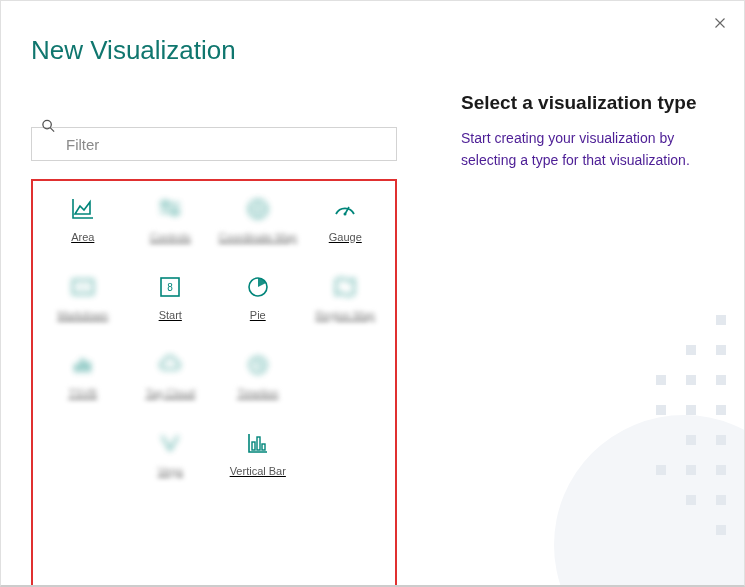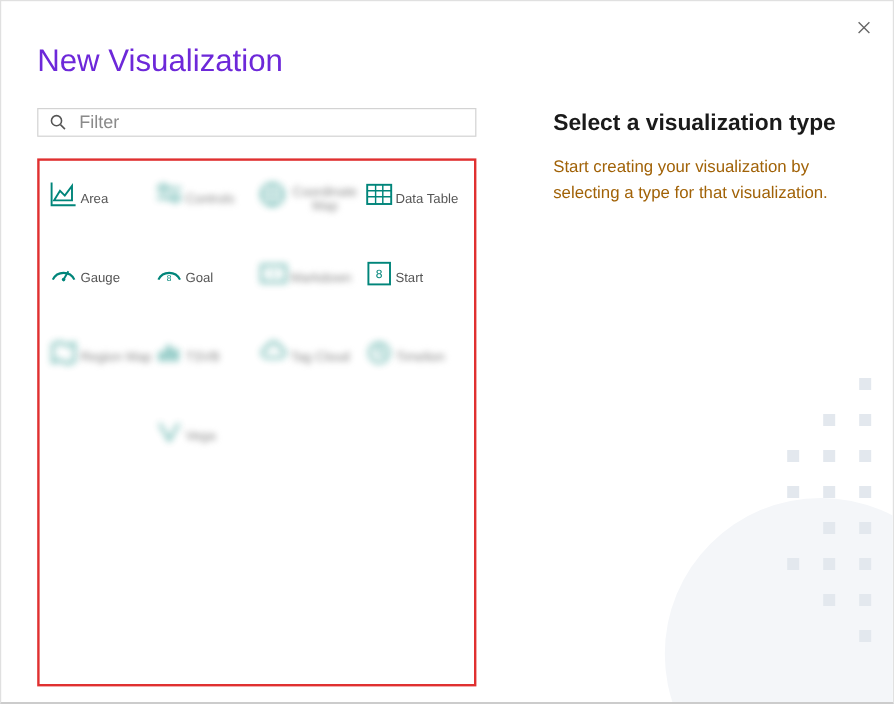--- a/index.html
+++ b/index.html
@@ -29,7 +29,7 @@
     .title {
       font-size: 26px;
       font-weight: 400;
-      color: #6d28d9;
+      color: #0f766e;
       padding: 34px 0 0 30px;
     }
     .content {

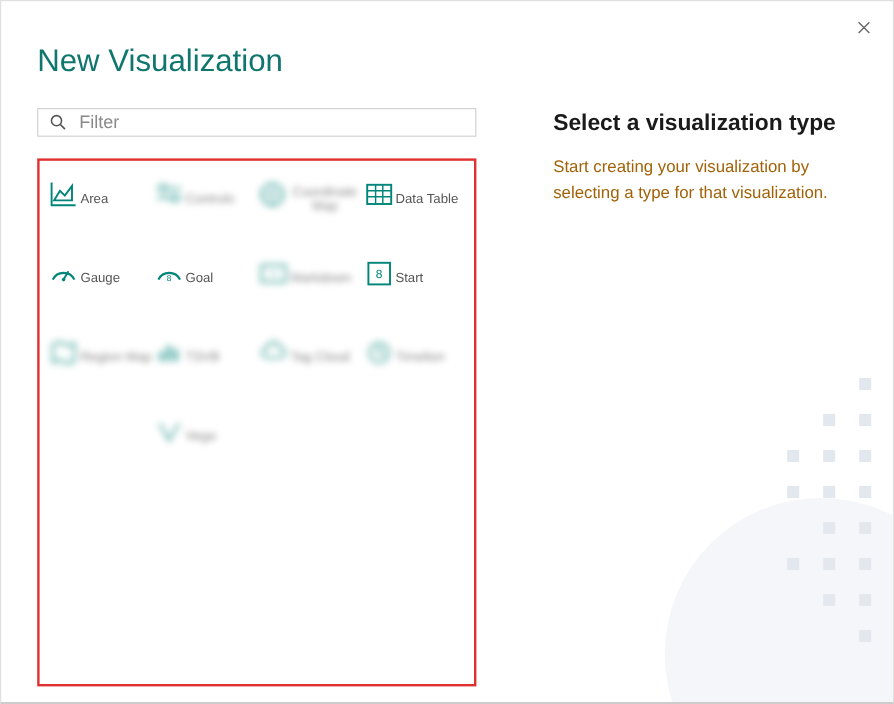--- a/index.html
+++ b/index.html
@@ -54,12 +54,13 @@
     .search-icon svg { width: 15px; height: 15px; display:block; }
     .search-input {
       width: 100%;
-      height: 24px;
+      height: 34px;
       border: 1px solid #d3d3d3;
       padding-left: 34px;
       font-size: 15px;
       color: #1d4ed8;
       outline: none;
+      margin-top: 37px;
     }
     .search-input::placeholder { color: #8a8a8a; }
     .grid-container {

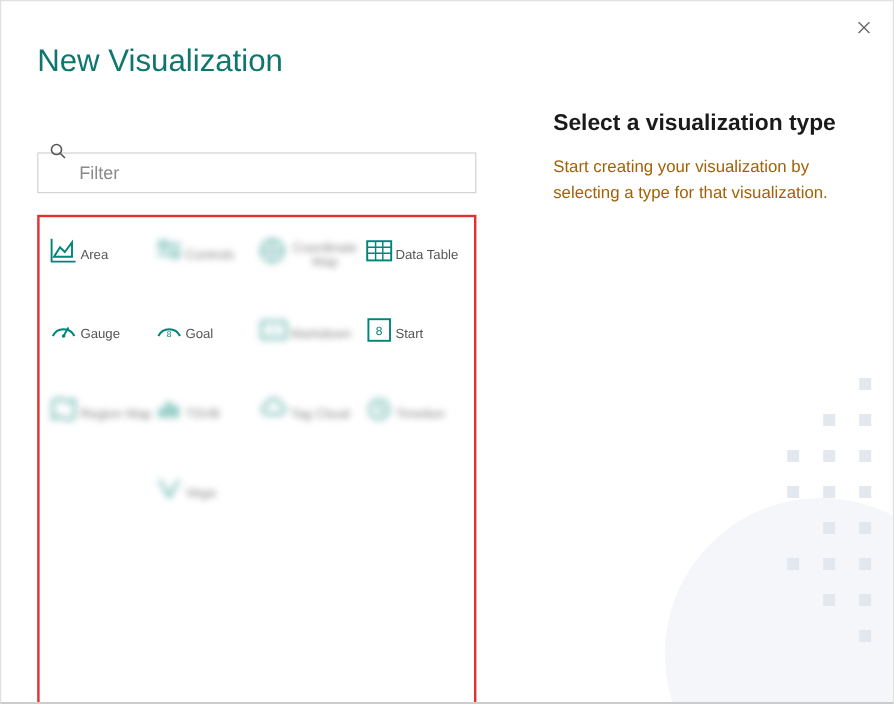--- a/index.html
+++ b/index.html
@@ -108,7 +108,7 @@
     }
     .help-text {
       font-size: 14px;
-      color: #a16207;
+      color: #4c1d95;
       line-height: 1.55;
     }
     .decor {

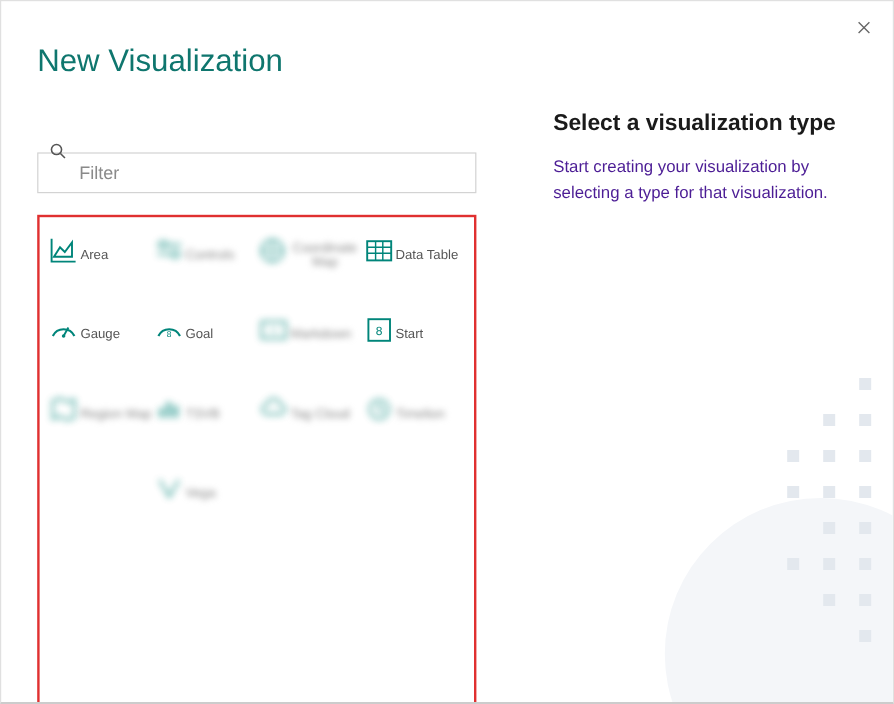--- a/index.html
+++ b/index.html
@@ -75,9 +75,10 @@
     }
     .viz-item {
       display: flex;
-      flex-direction: row;
+      flex-direction: column;
       align-items: center;
       cursor: pointer;
+      text-decoration: underline;
     }
     .viz-icon {
       width: 28px;

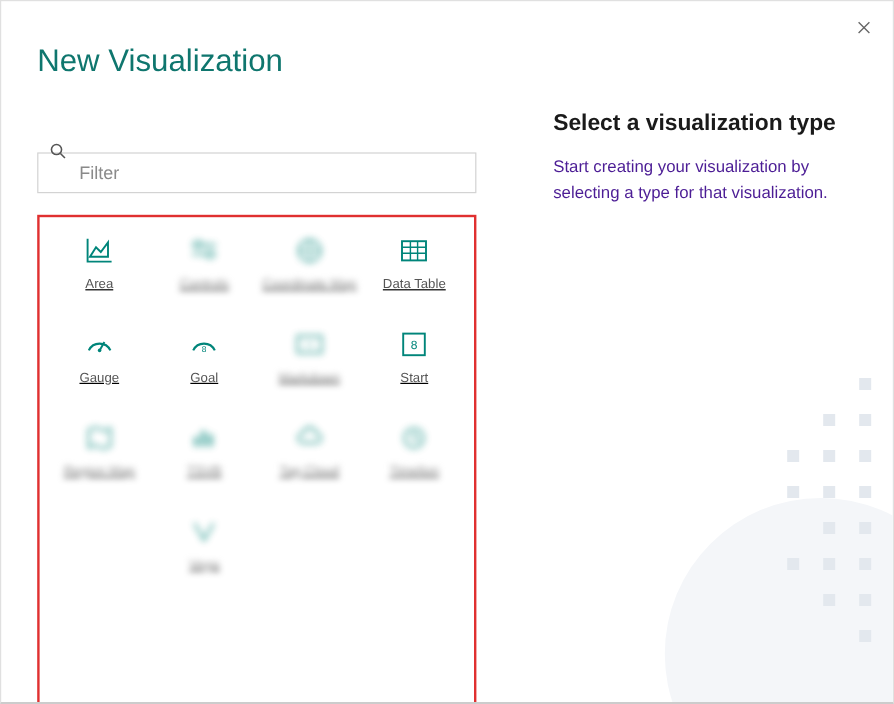--- a/index.html
+++ b/index.html
@@ -198,15 +198,6 @@
           <span class="viz-label">Coordinate Map</span>
         </div>
 
-        <div class="viz-item">
-          <div class="viz-icon">
-            <svg viewBox="0 0 26 26">
-                <rect x="3" y="5" width="20" height="16" stroke="currentColor" stroke-width="1.6" fill="none"></rect>
-                <path d="M3 10 H23 M3 15 H23 M10 5 V21 M16 5 V21" stroke="currentColor" stroke-width="1.2"></path>
-              </svg>
-          </div>
-          <span class="viz-label">Data Table</span>
-        </div>
 
         <div class="viz-item">
           <div class="viz-icon">

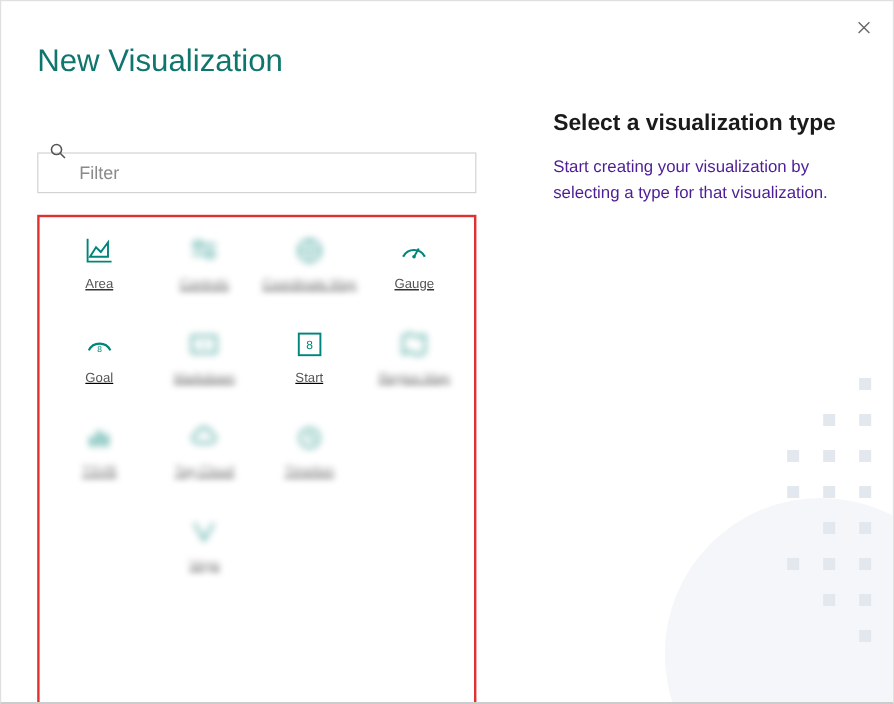--- a/index.html
+++ b/index.html
@@ -210,15 +210,6 @@
           <span class="viz-label">Gauge</span>
         </div>
 
-        <div class="viz-item">
-          <div class="viz-icon">
-            <svg viewBox="0 0 26 26">
-                <path d="M4 18 A 10 10 0 0 1 22 18" stroke="currentColor" stroke-width="1.8" fill="none"></path>
-                <text x="13" y="19" font-size="7" text-anchor="middle" fill="currentColor">8</text>
-              </svg>
-          </div>
-          <span class="viz-label">Goal</span>
-        </div>
 
 
 

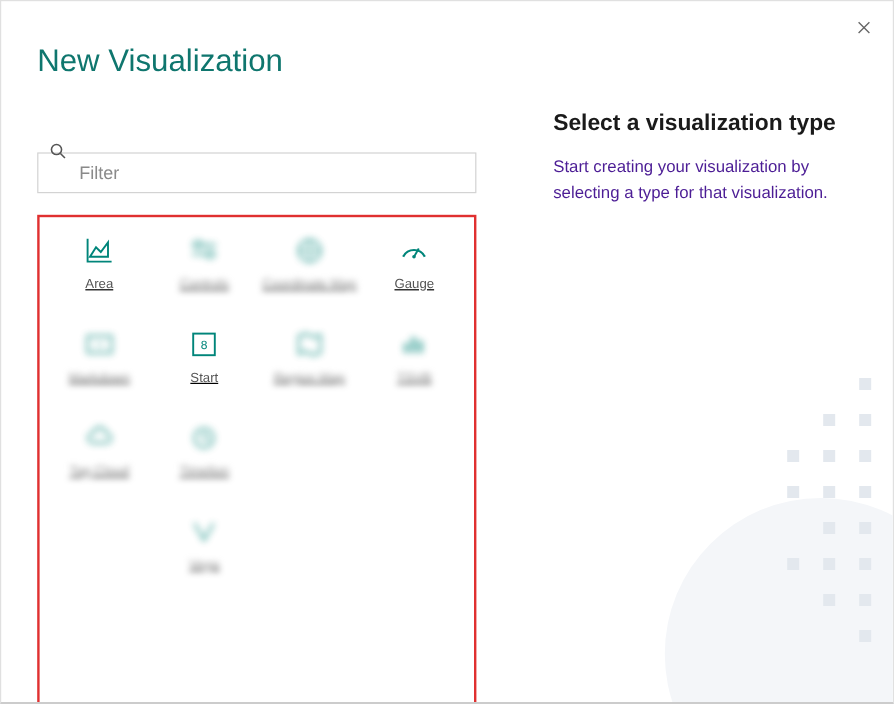--- a/index.html
+++ b/index.html
@@ -234,6 +234,15 @@
           <span class="viz-label">Start</span>
         </div>
 
+        <div class="viz-item">
+          <div class="viz-icon">
+            <svg viewBox="0 0 26 26">
+                <circle cx="13" cy="13" r="9" stroke="currentColor" stroke-width="1.6" fill="none"></circle>
+                <path d="M13 13 L13 4 A9 9 0 0 1 21 9 Z" fill="currentColor" opacity="0.9"></path>
+              </svg>
+          </div>
+          <span class="viz-label">Pie</span>
+        </div>
 
         <div class="viz-item blurred">
           <div class="viz-icon">

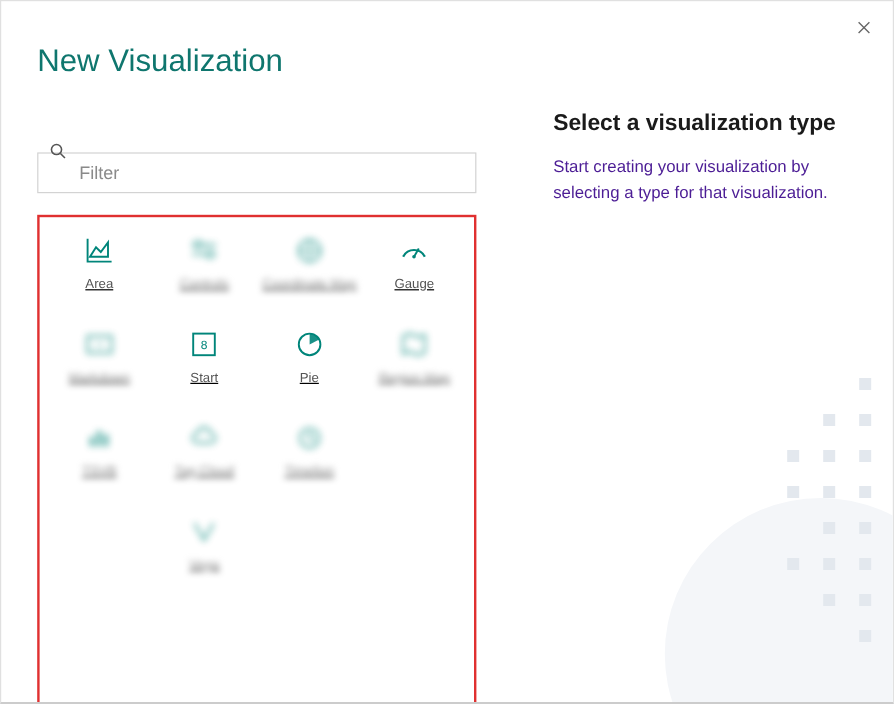--- a/index.html
+++ b/index.html
@@ -292,6 +292,17 @@
           <span class="viz-label">Vega</span>
         </div>
 
+        <div class="viz-item">
+          <div class="viz-icon">
+            <svg viewBox="0 0 26 26">
+                <path d="M4 4 V22 H22" stroke="currentColor" stroke-width="1.6" fill="none"></path>
+                <rect x="7" y="12" width="3" height="8" stroke="currentColor" stroke-width="1.4" fill="none"></rect>
+                <rect x="12" y="7" width="3" height="13" stroke="currentColor" stroke-width="1.4" fill="none"></rect>
+                <rect x="17" y="14" width="3" height="6" stroke="currentColor" stroke-width="1.4" fill="none"></rect>
+              </svg>
+          </div>
+          <span class="viz-label">Vertical Bar</span>
+        </div>
 
       </div>
     </div>

